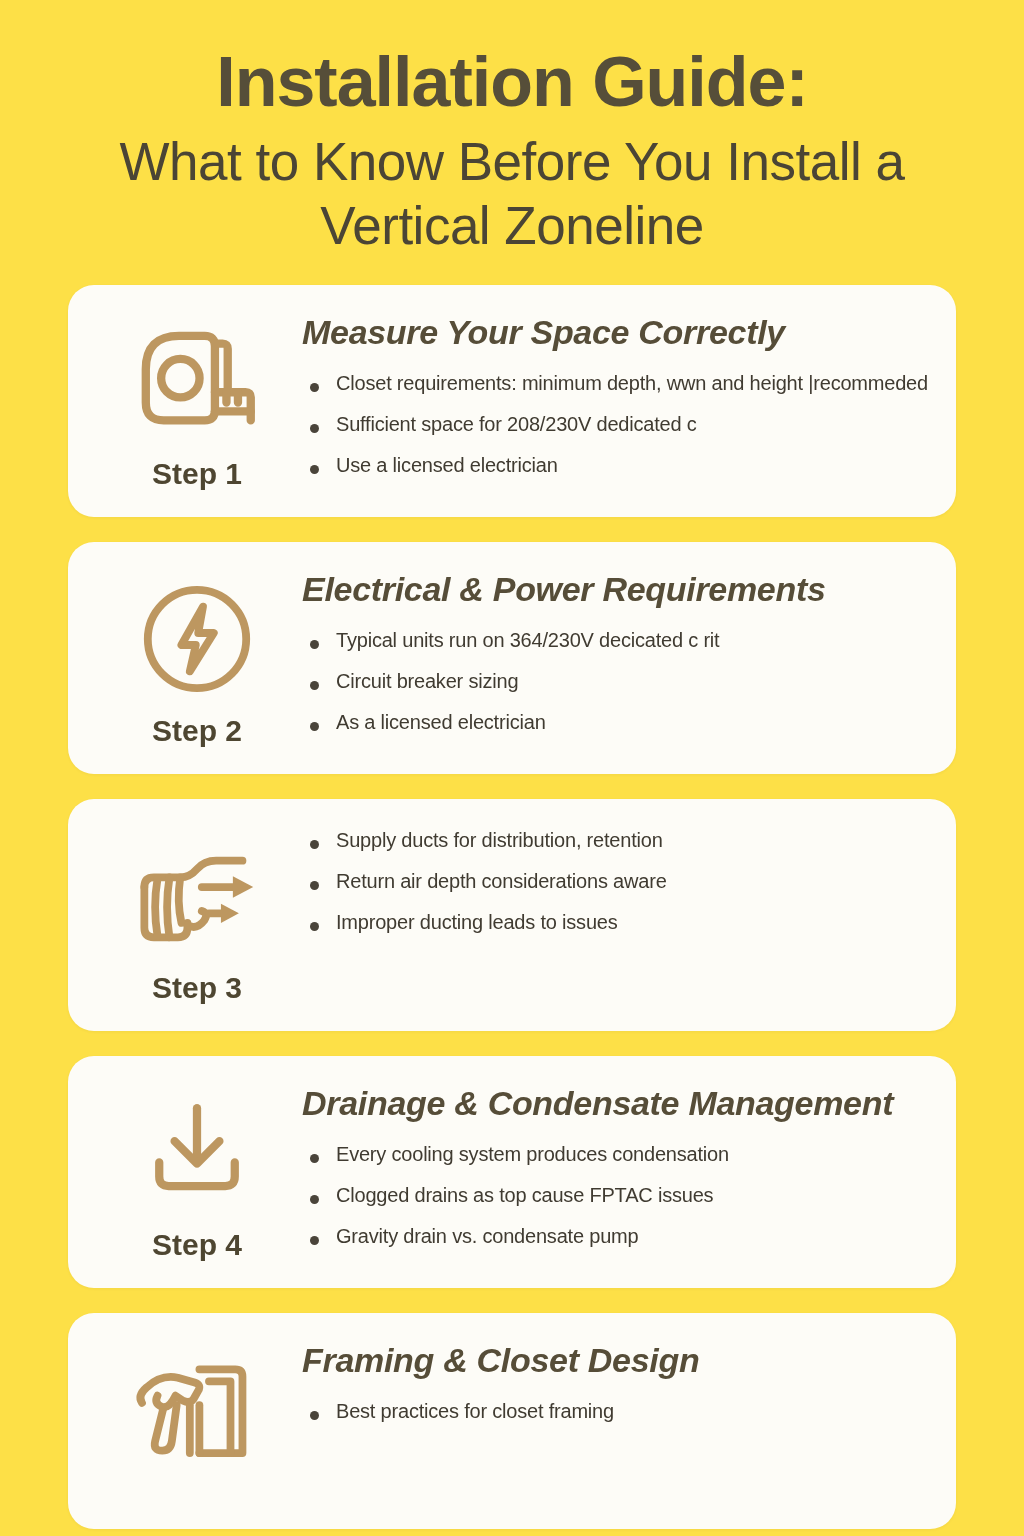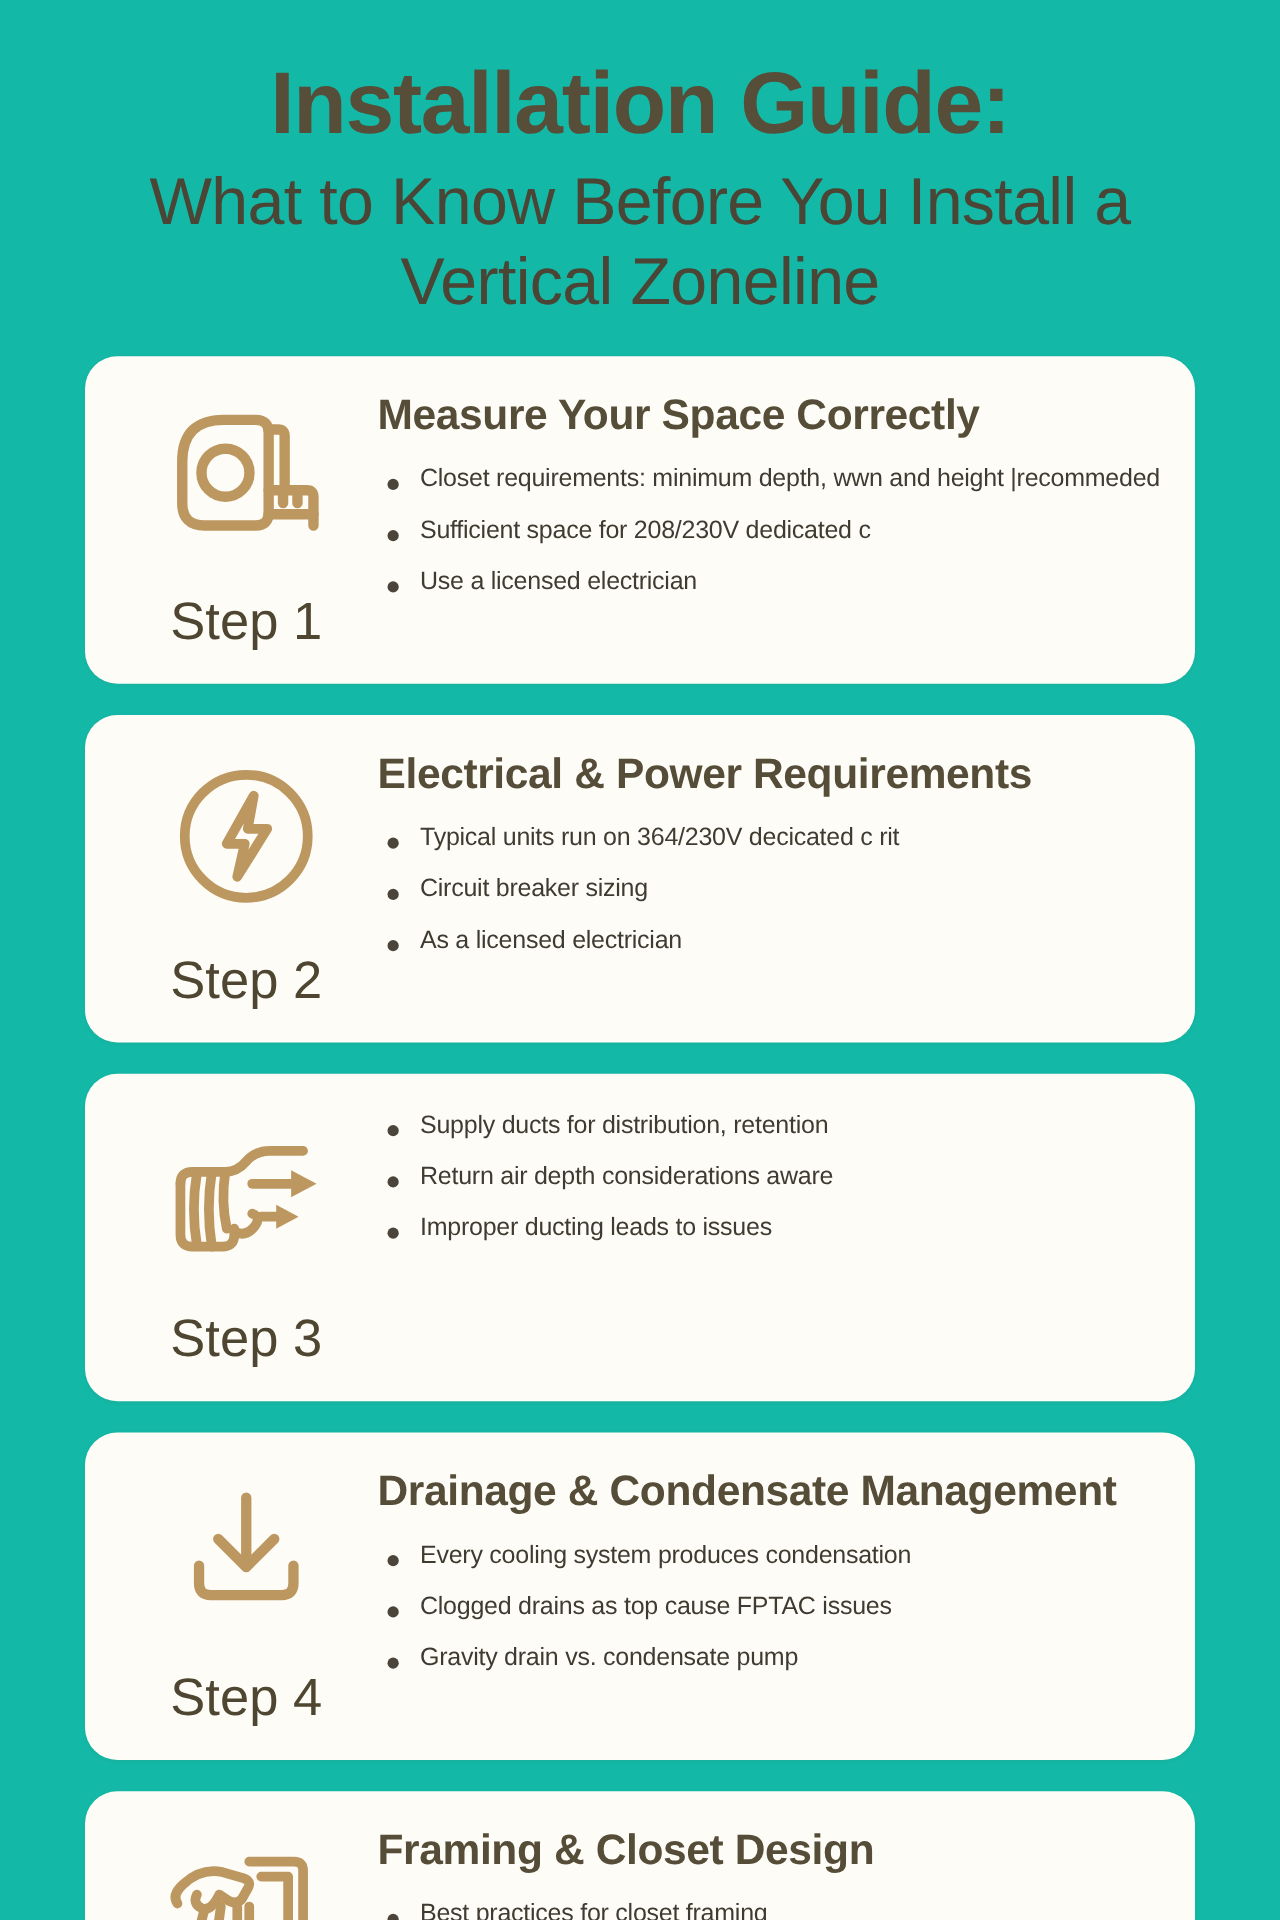--- a/index.html
+++ b/index.html
@@ -13,7 +13,7 @@
   .page {
     width: 1024px;
     height: 1536px;
-    background: #14b8a6;
+    background: #fde047;
     overflow: hidden;
   }
 

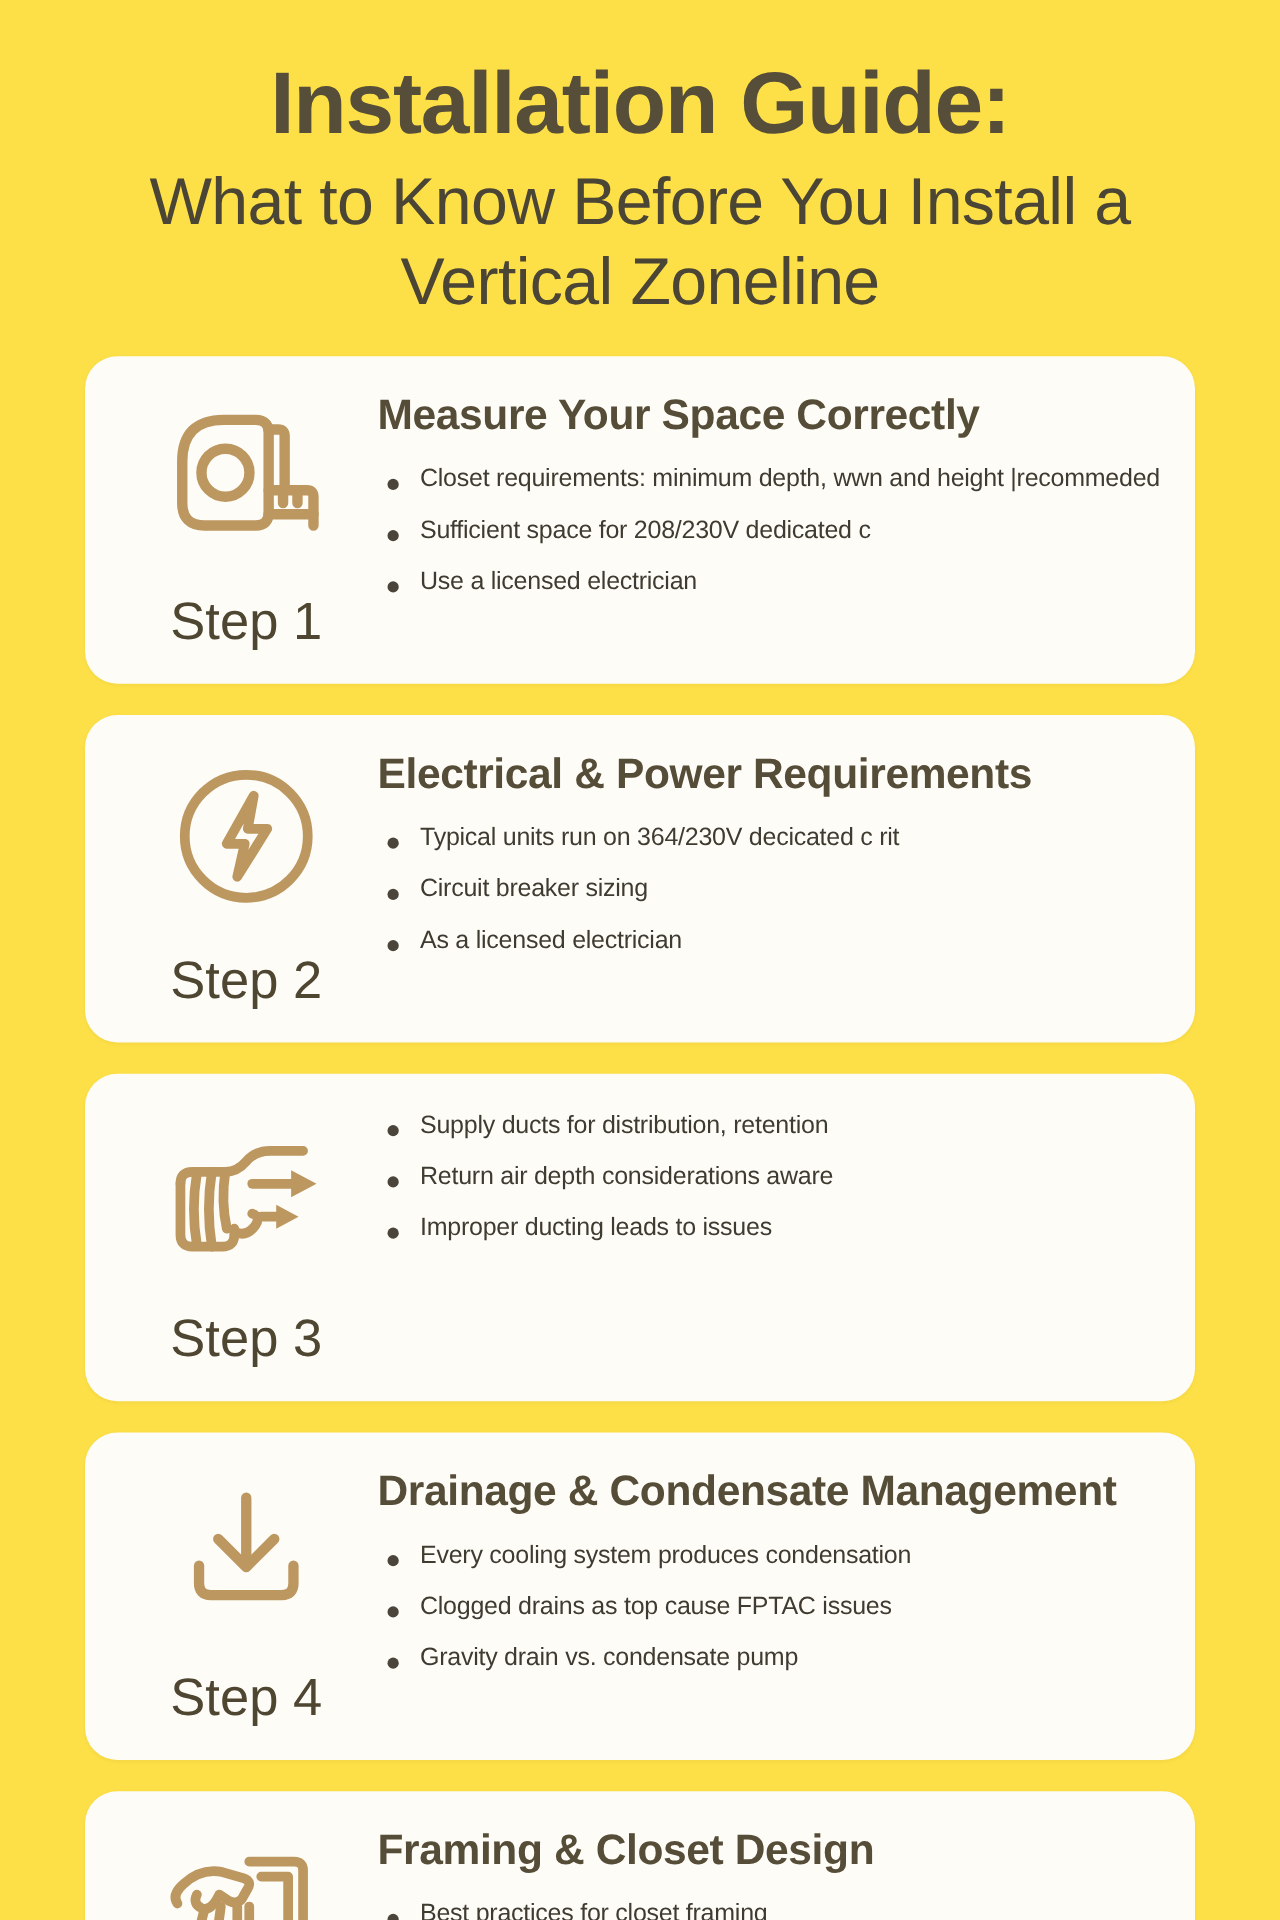--- a/index.html
+++ b/index.html
@@ -90,6 +90,7 @@
     letter-spacing: -0.3px;
     white-space: nowrap;
     margin-bottom: 18px;
+    font-style: italic;
   }
   ul.bullets {
     list-style: none;

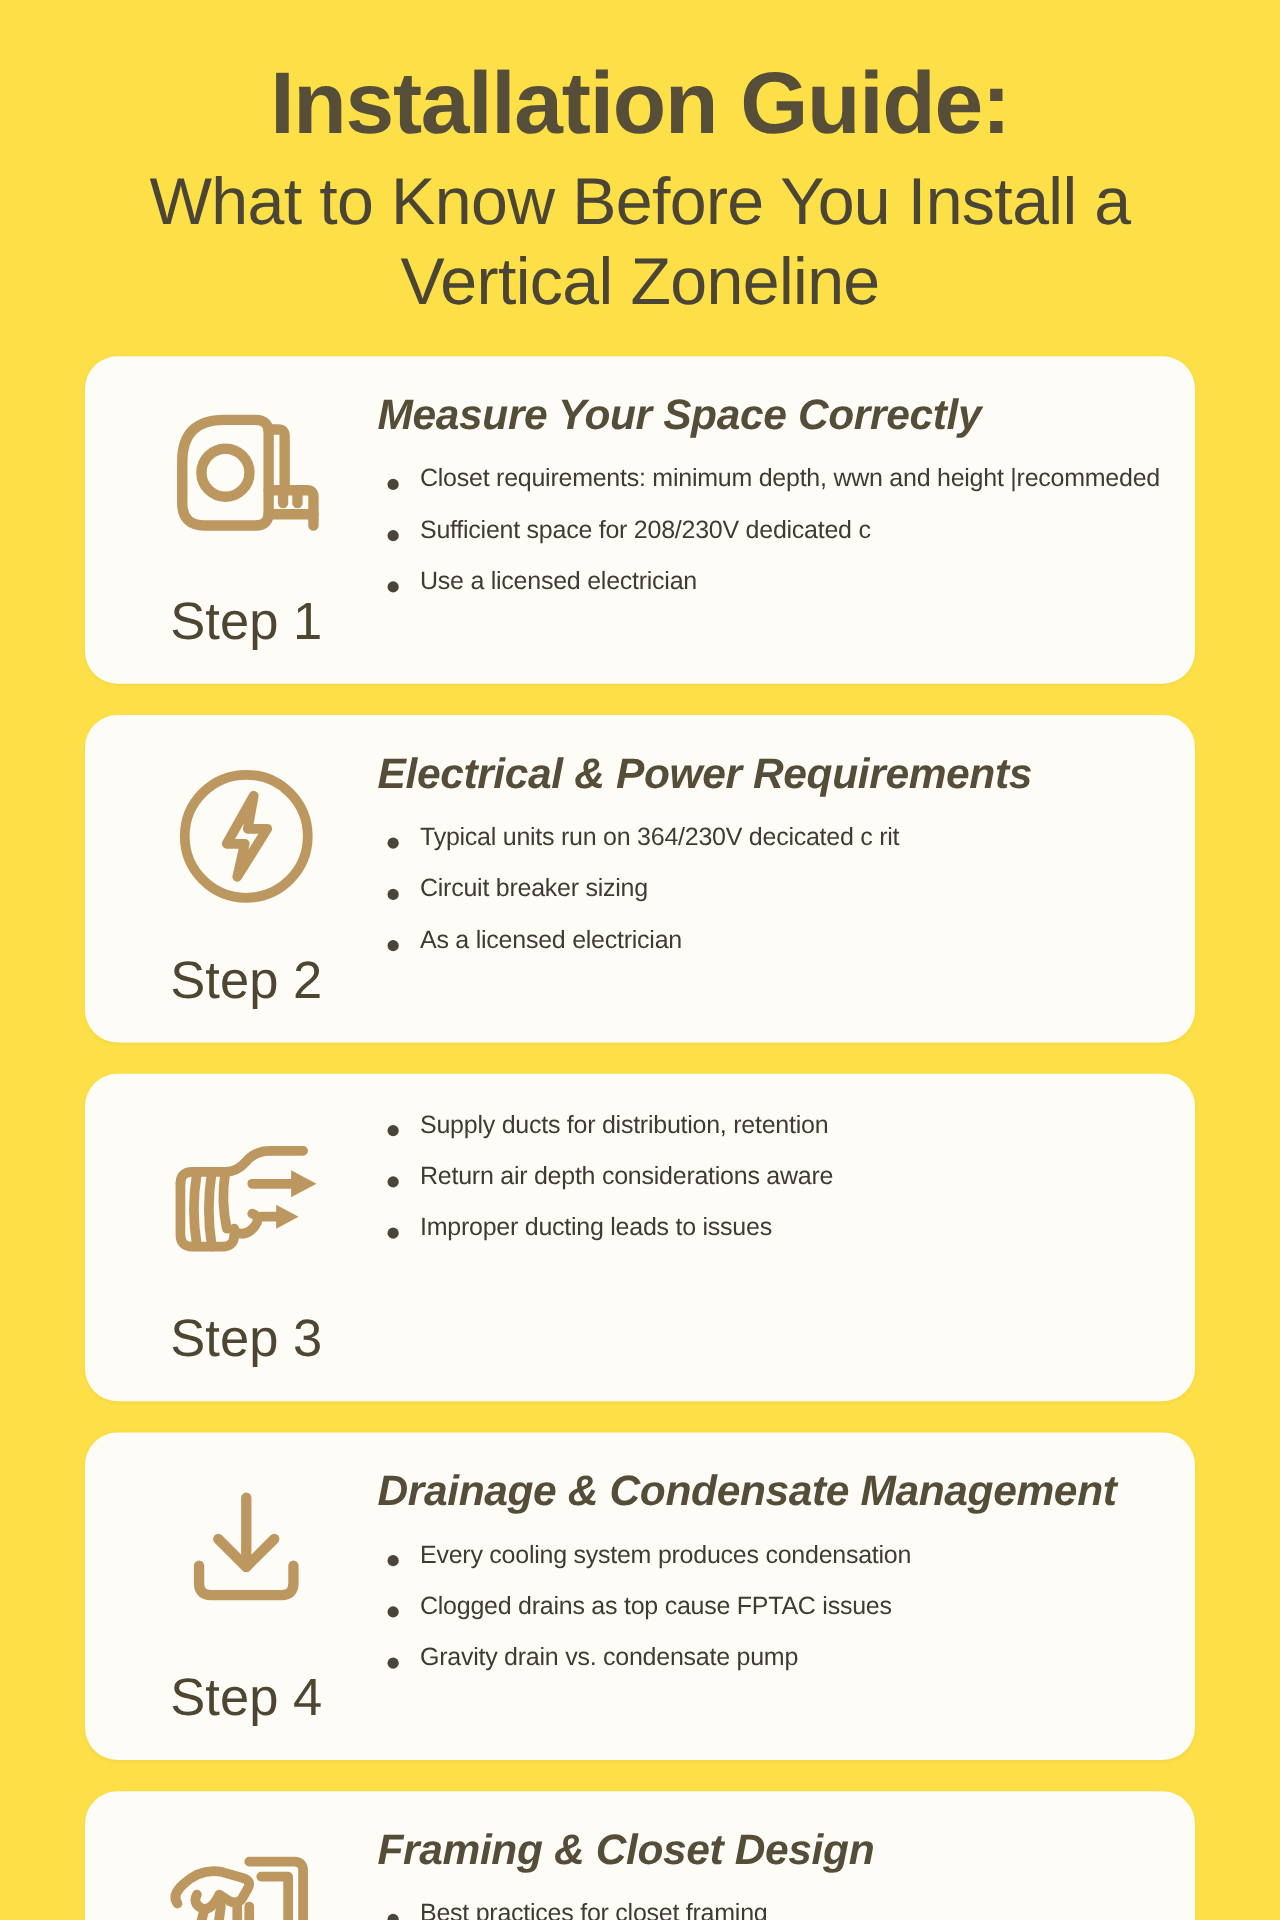--- a/index.html
+++ b/index.html
@@ -73,9 +73,9 @@
     justify-content: center;
   }
   .step-label {
-    margin-top: 30px;
-    font-size: 42px;
-    font-weight: 400;
+    margin-top: 14px;
+    font-size: 30px;
+    font-weight: 700;
     color: #4E4631;
   }
   .card-right {

